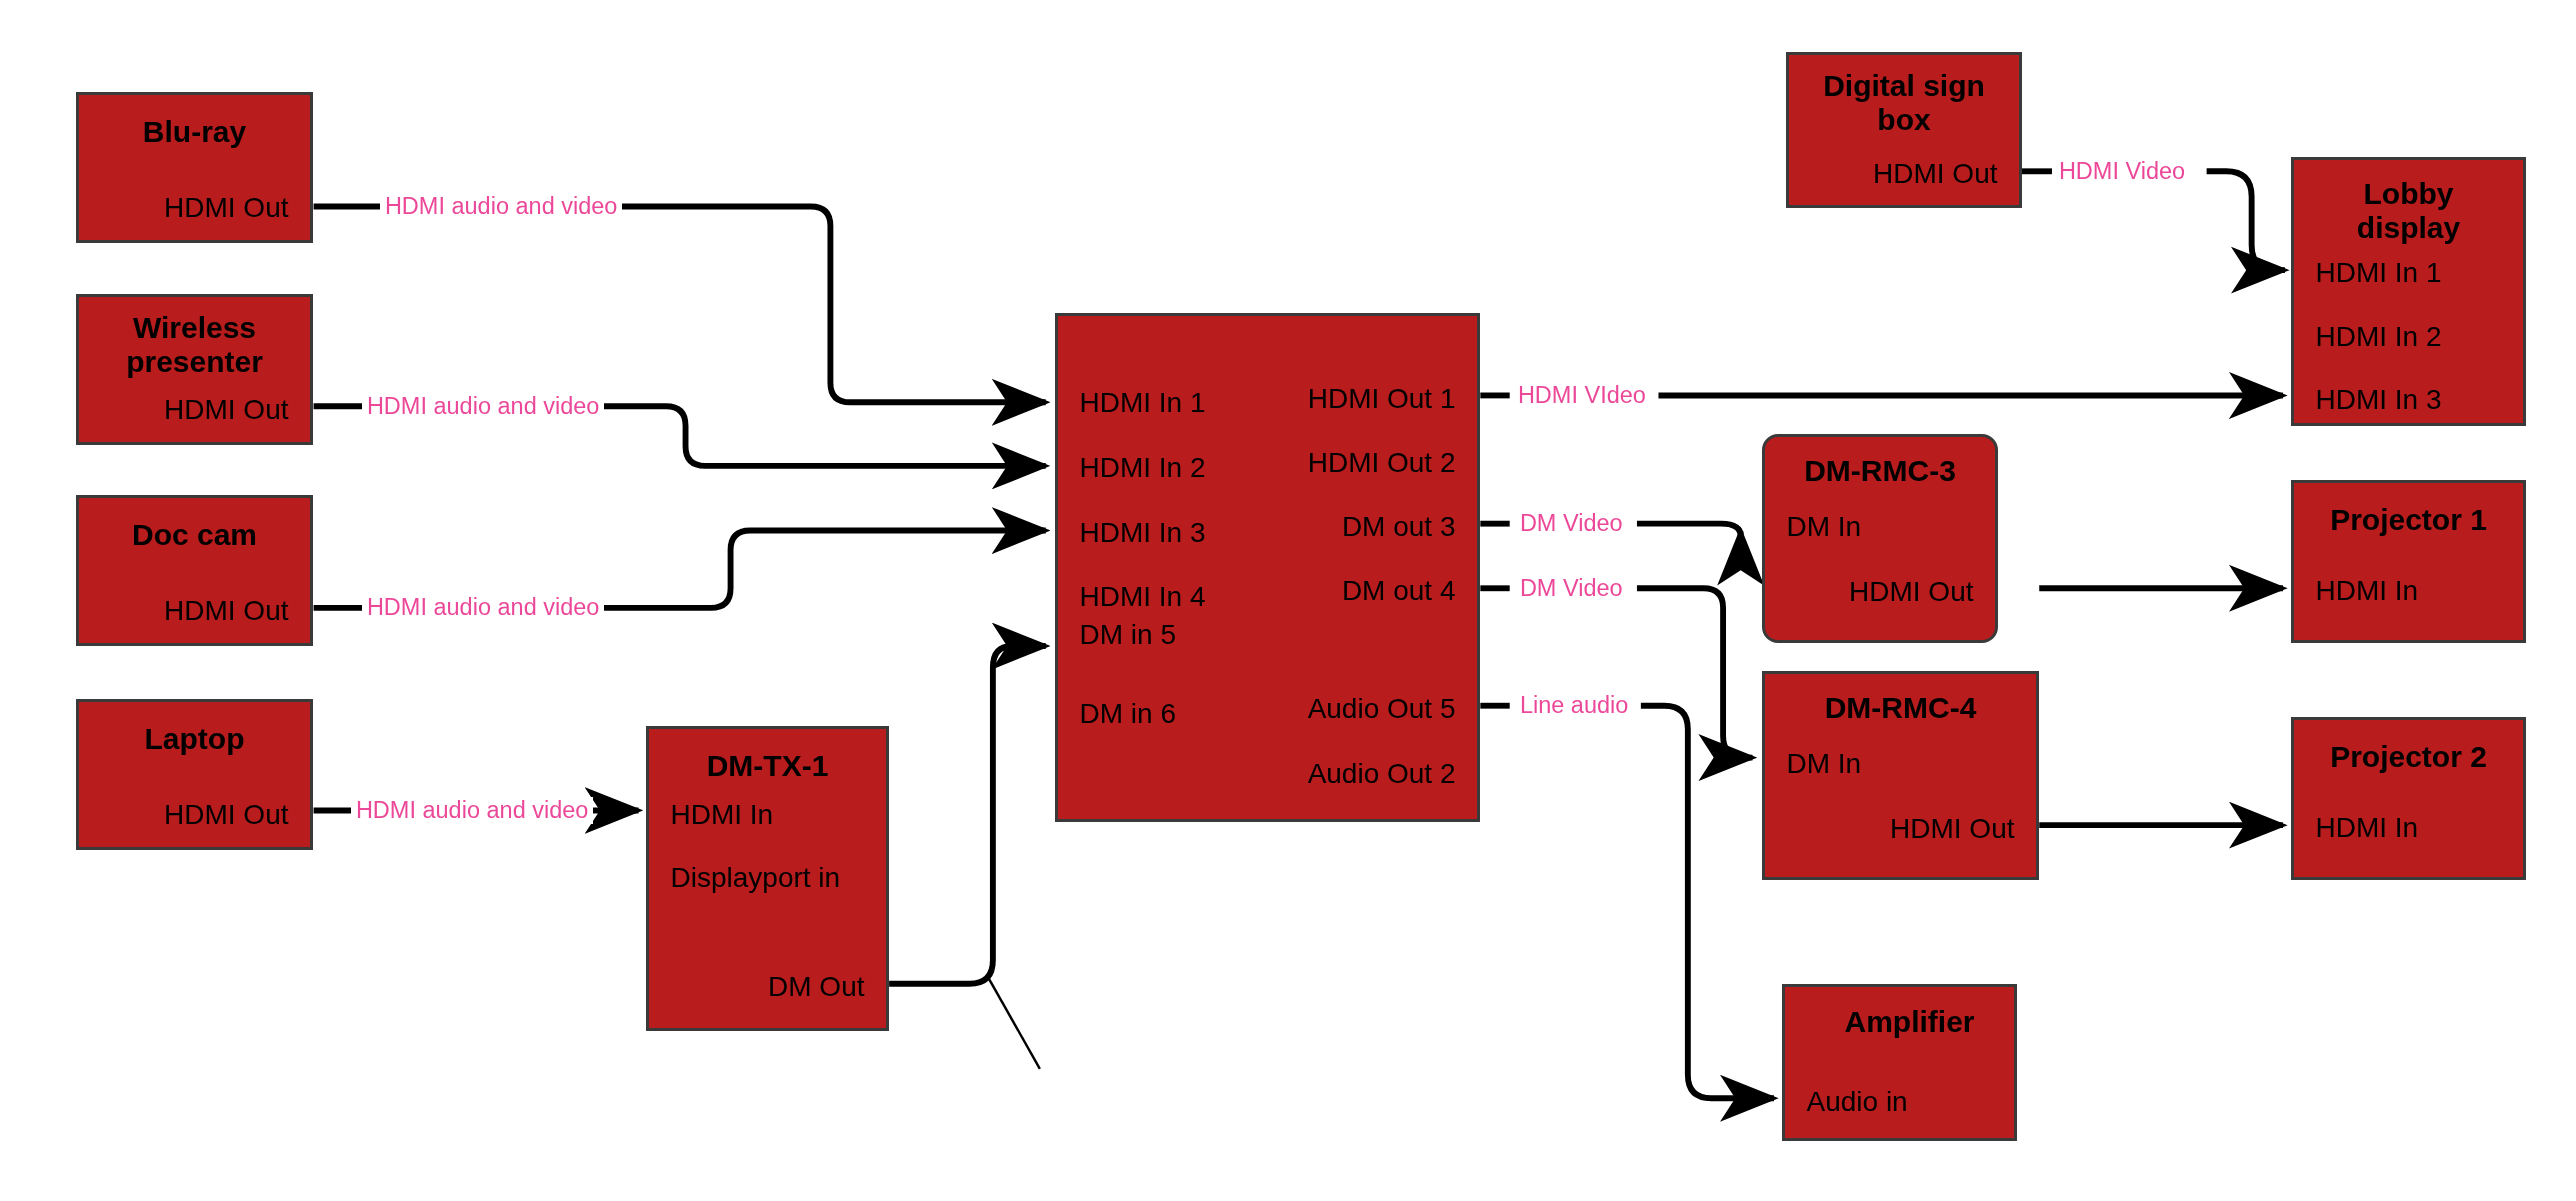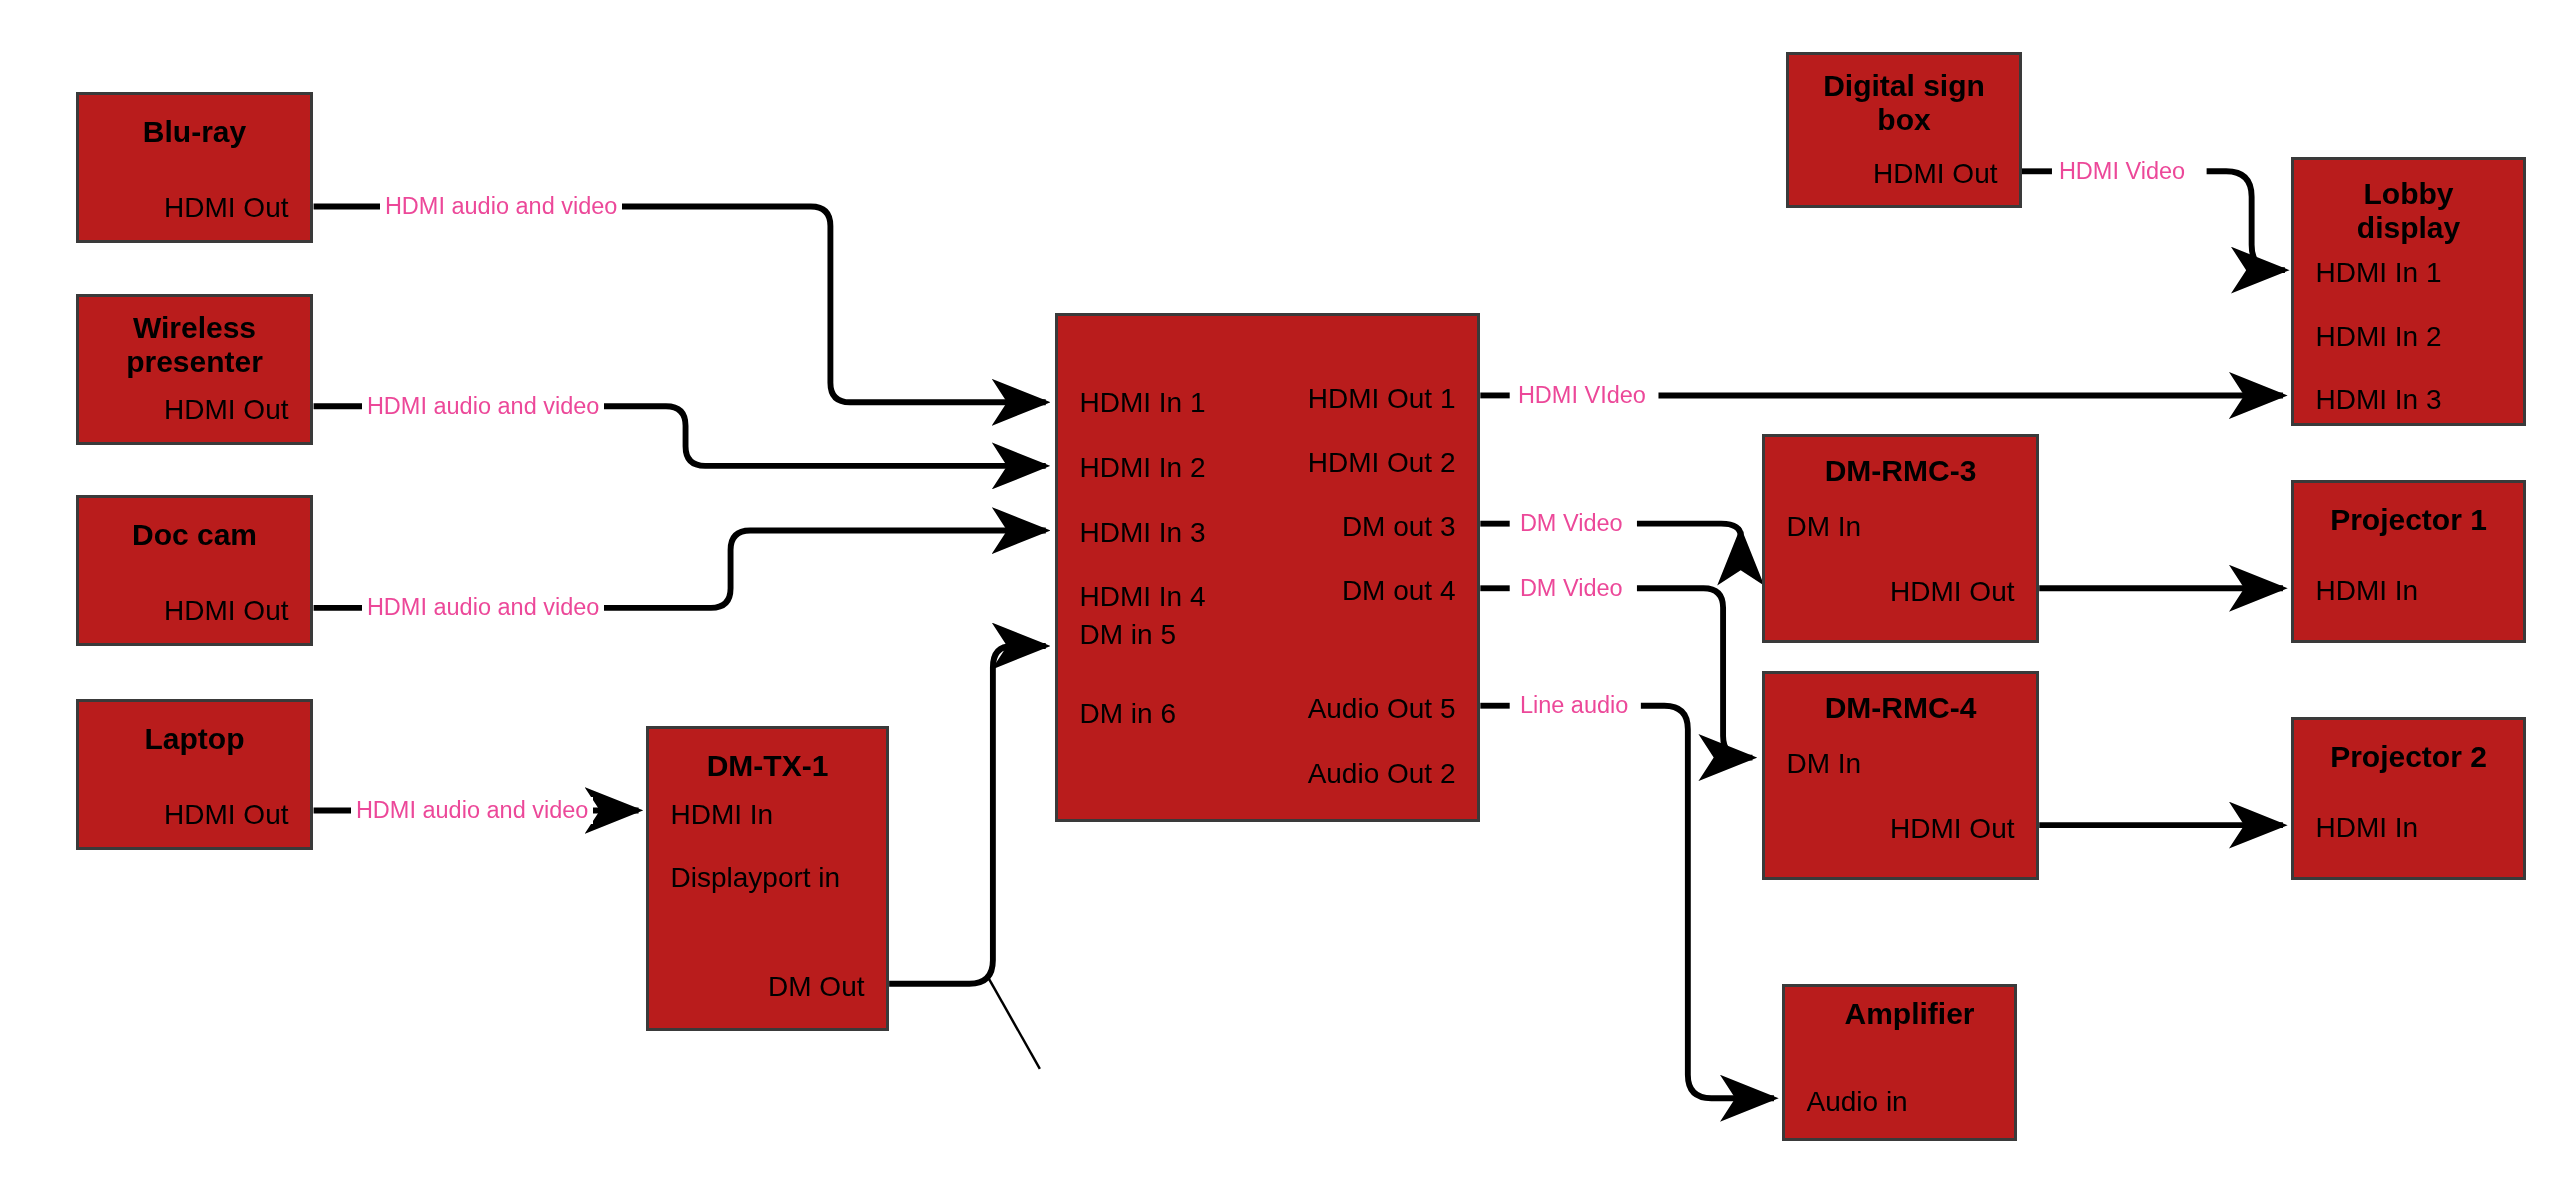--- a/index.html
+++ b/index.html
@@ -183,7 +183,7 @@
     <div class="port left" style="top:225px;">HDMI In 3</div>
   </div>
 
-  <div class="node" style="left:1762px; top:434px; width:277px; height:209px;">
+  <div class="node" style="left:1762px; top:434px; width:236px; height:209px;border-radius:16px;">
     <div class="node-title" style="top:16.6px;">DM-RMC-3</div>
     <div class="port left" style="top:75px;">DM In</div>
     <div class="port right" style="top:140px;">HDMI Out</div>

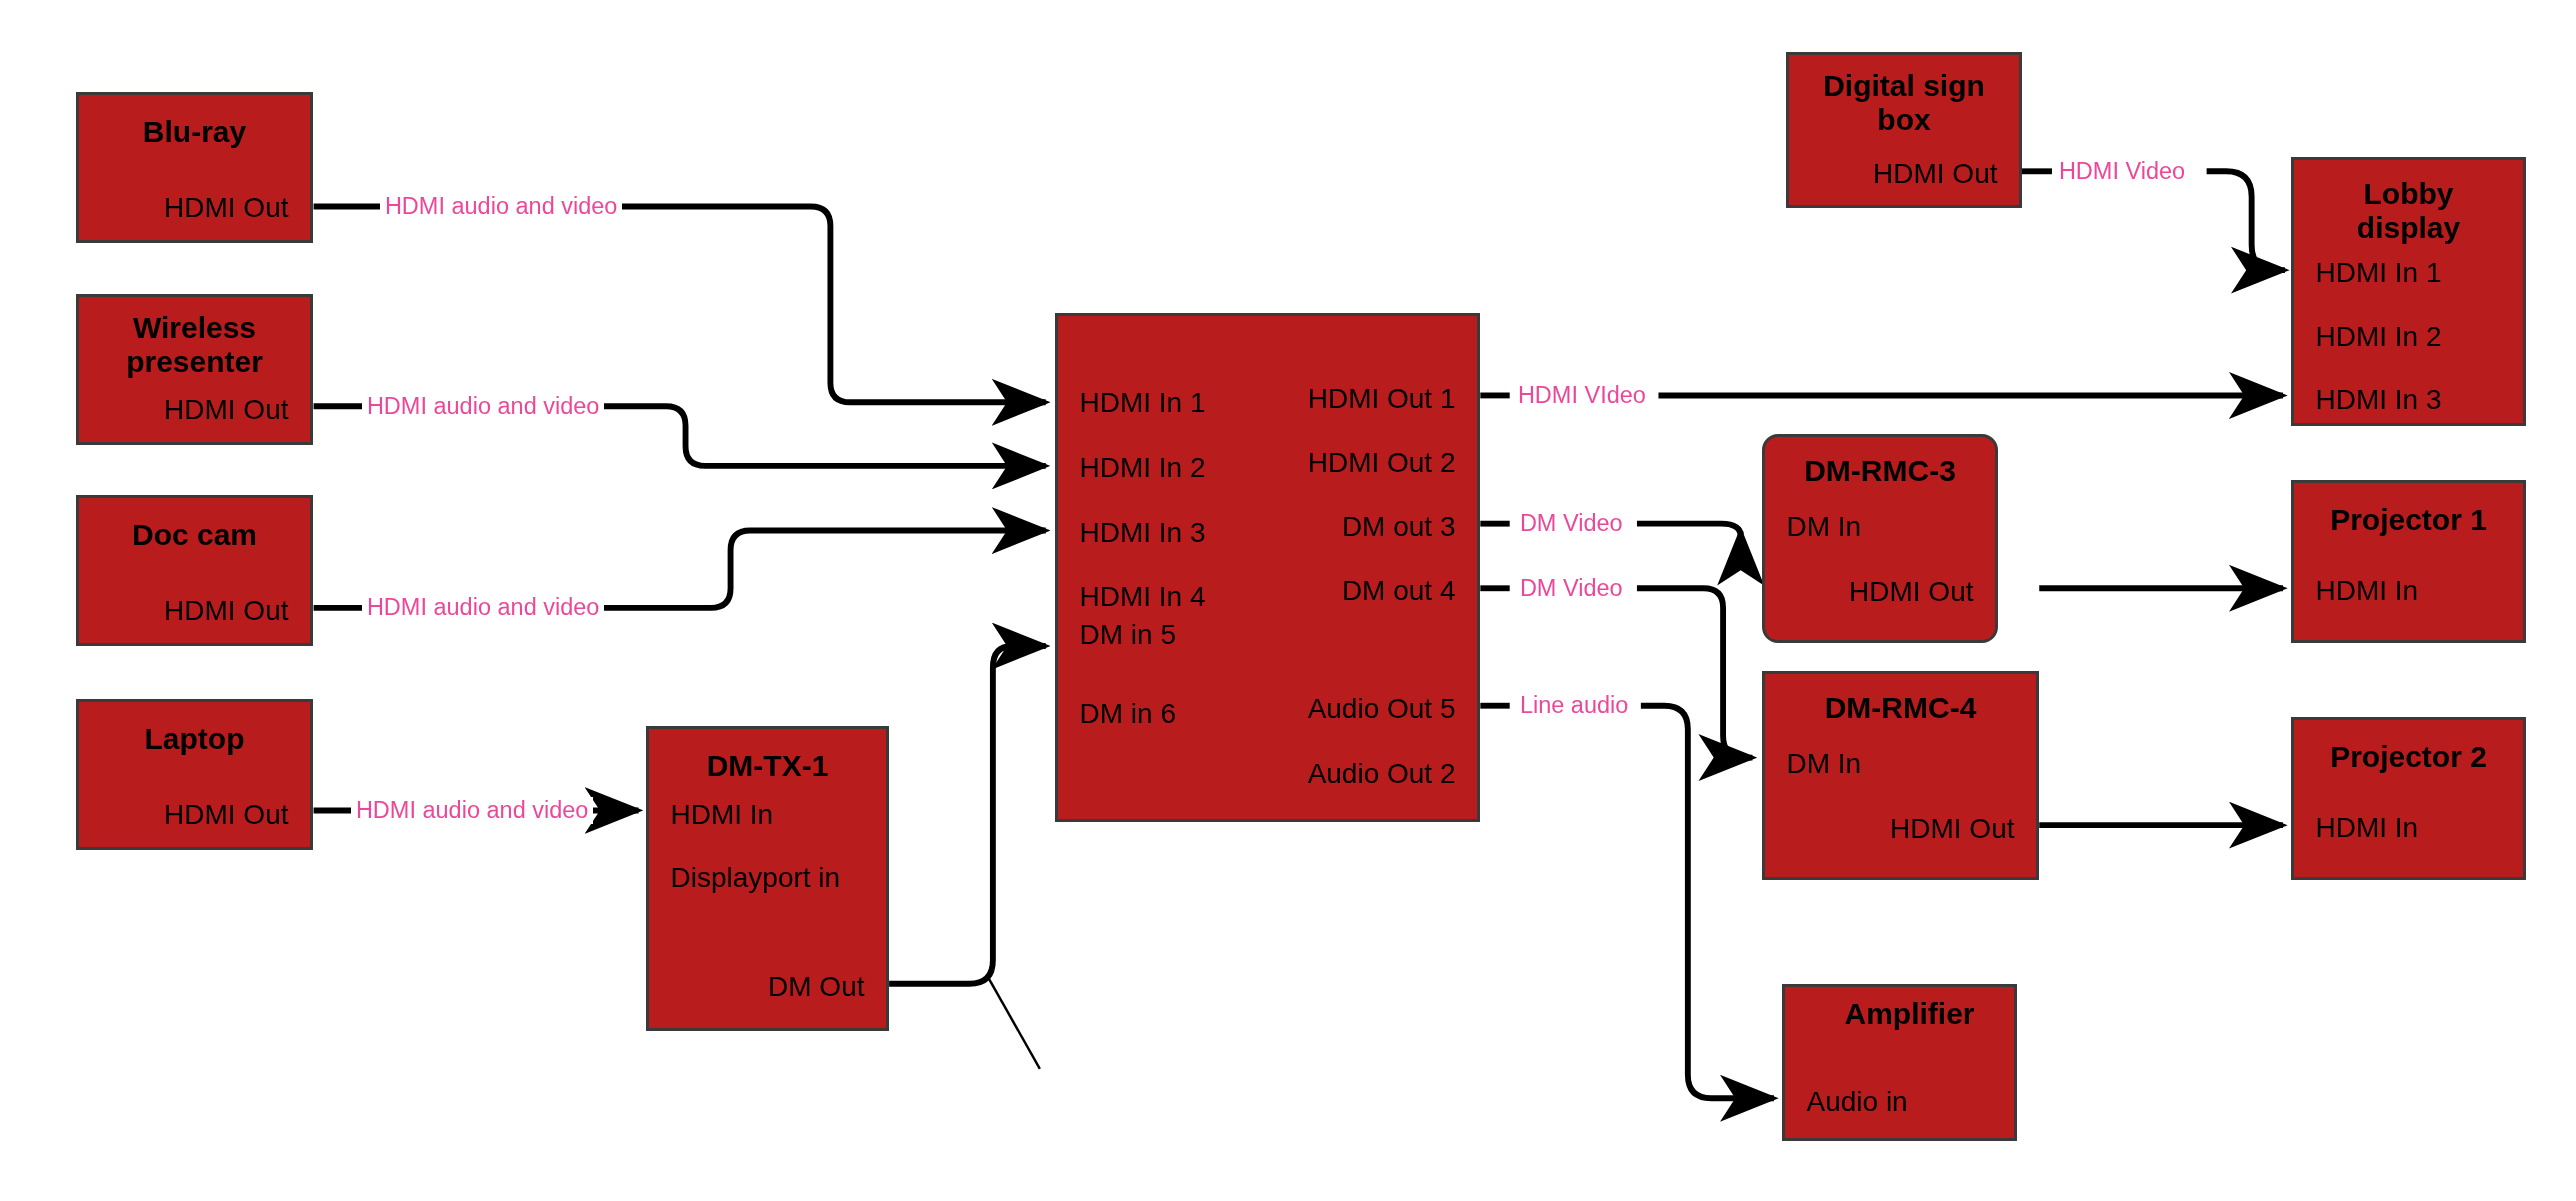--- a/index.html
+++ b/index.html
@@ -206,7 +206,7 @@
   </div>
 
   <div class="node" style="left:1782px; top:984px; width:235px; height:157px;">
-    <div class="node-title" style="top:10px;padding-left:20px;">Amplifier</div>
+    <div class="node-title" style="top:18px;padding-left:20px;">Amplifier</div>
     <div class="port left" style="top:100px;">Audio in</div>
   </div>
 

